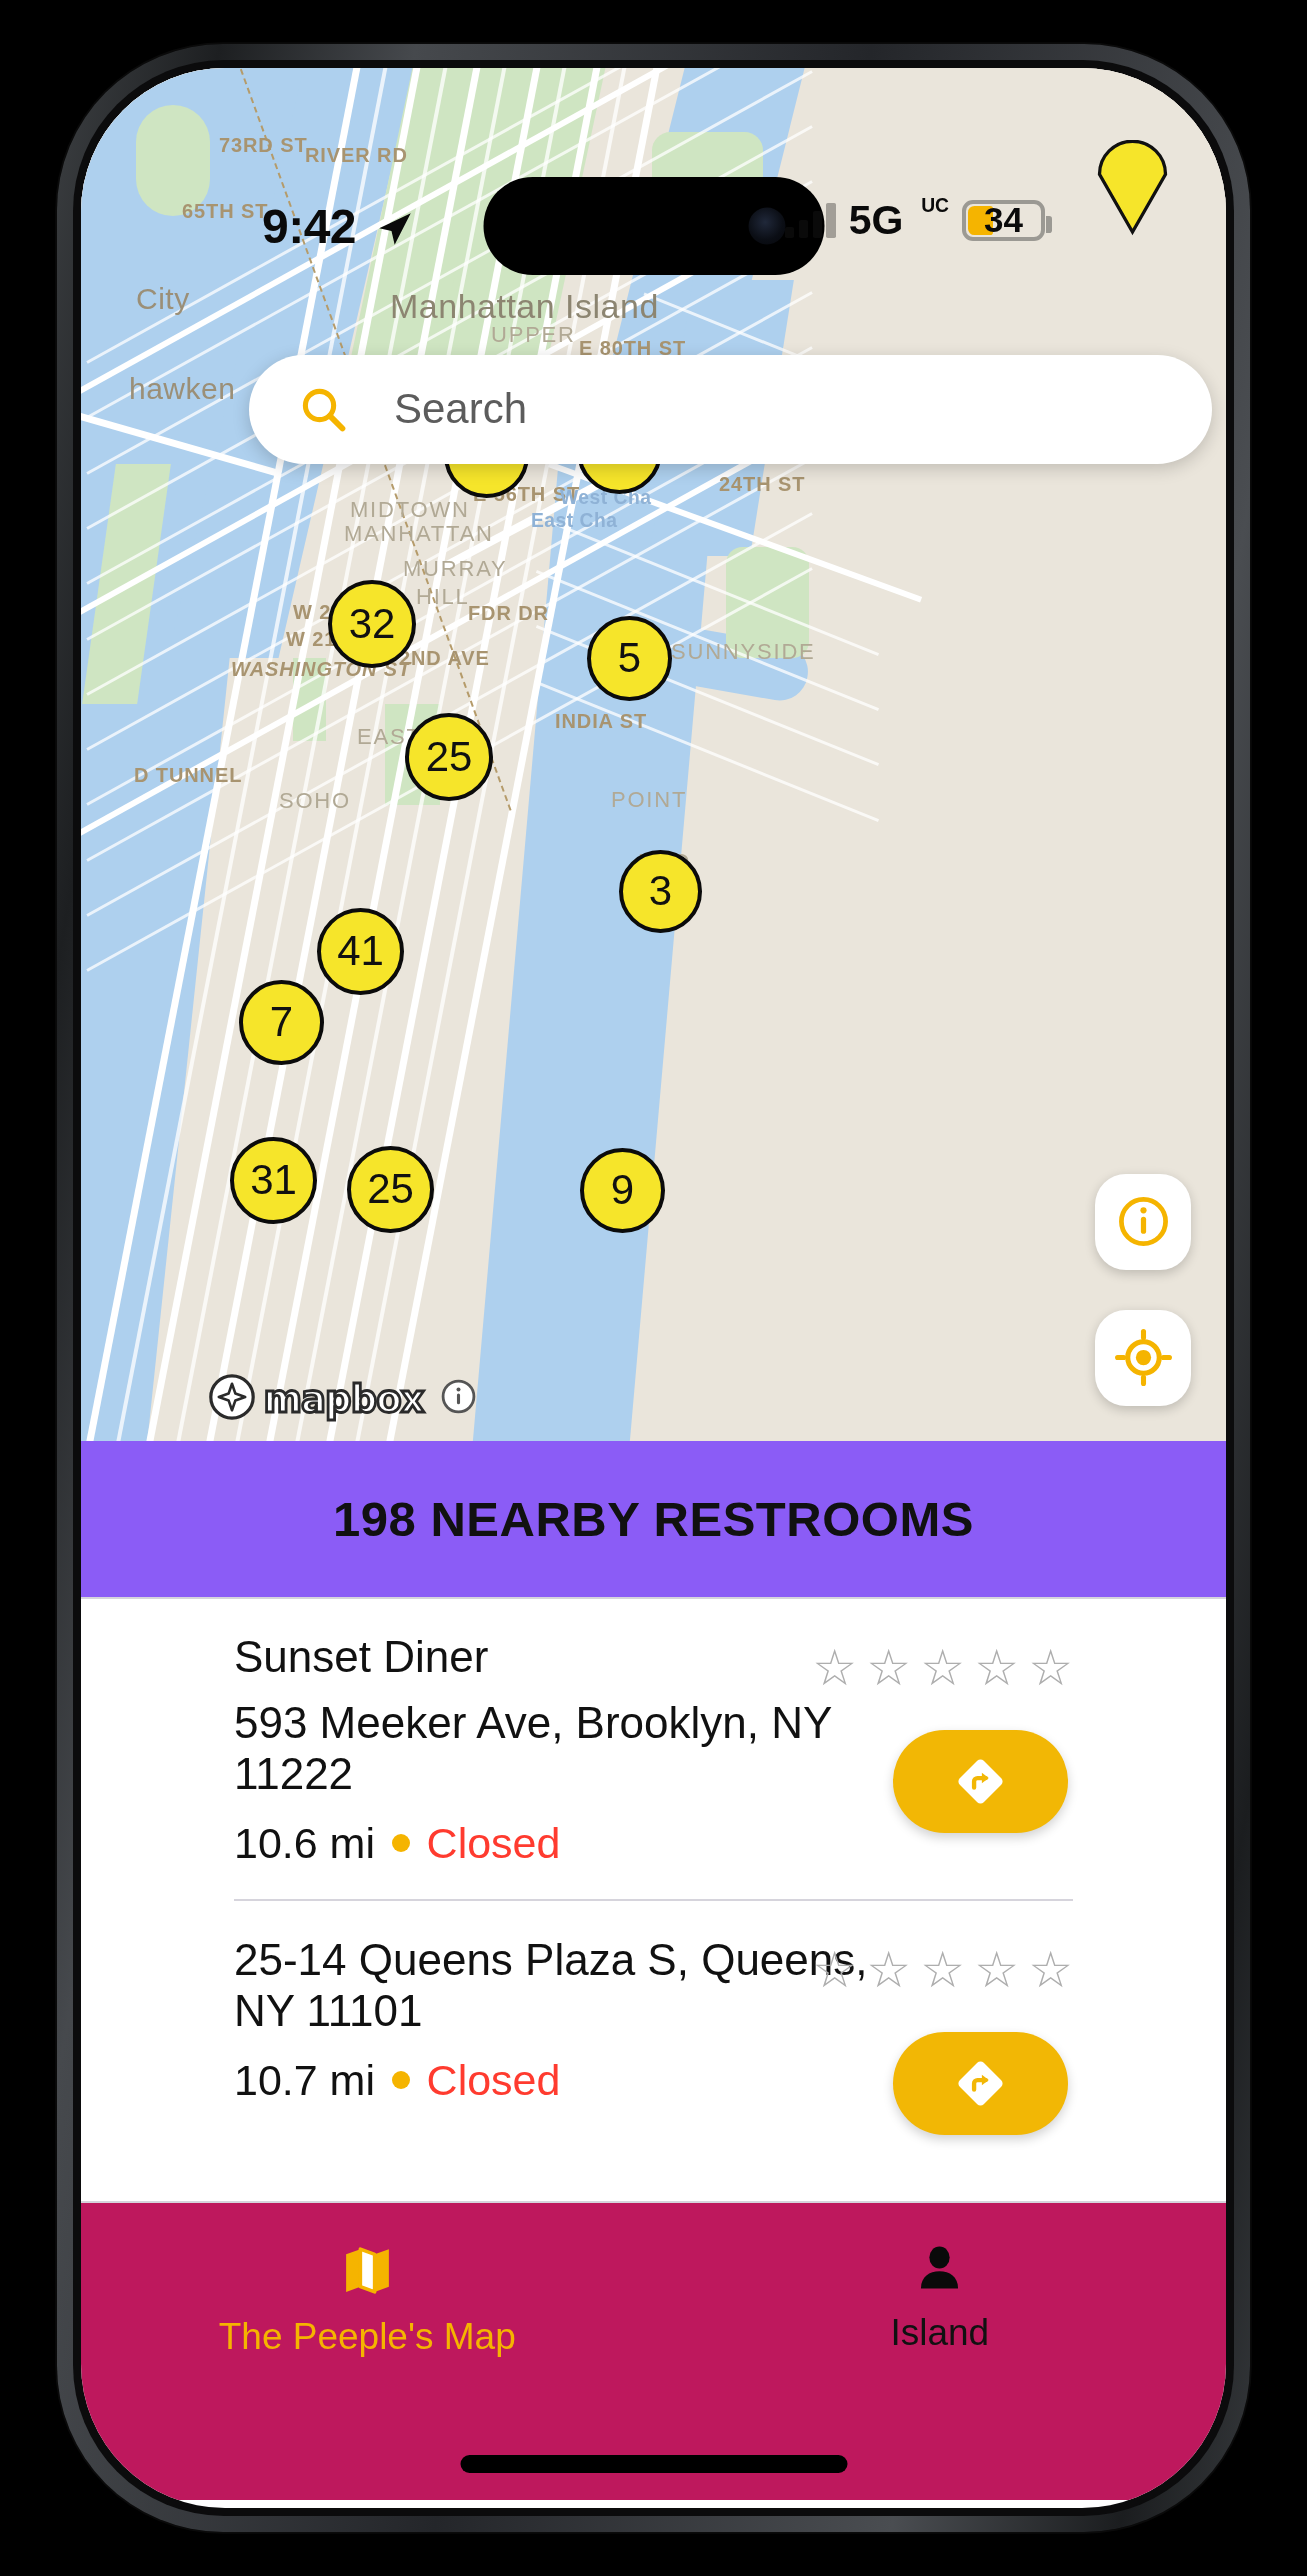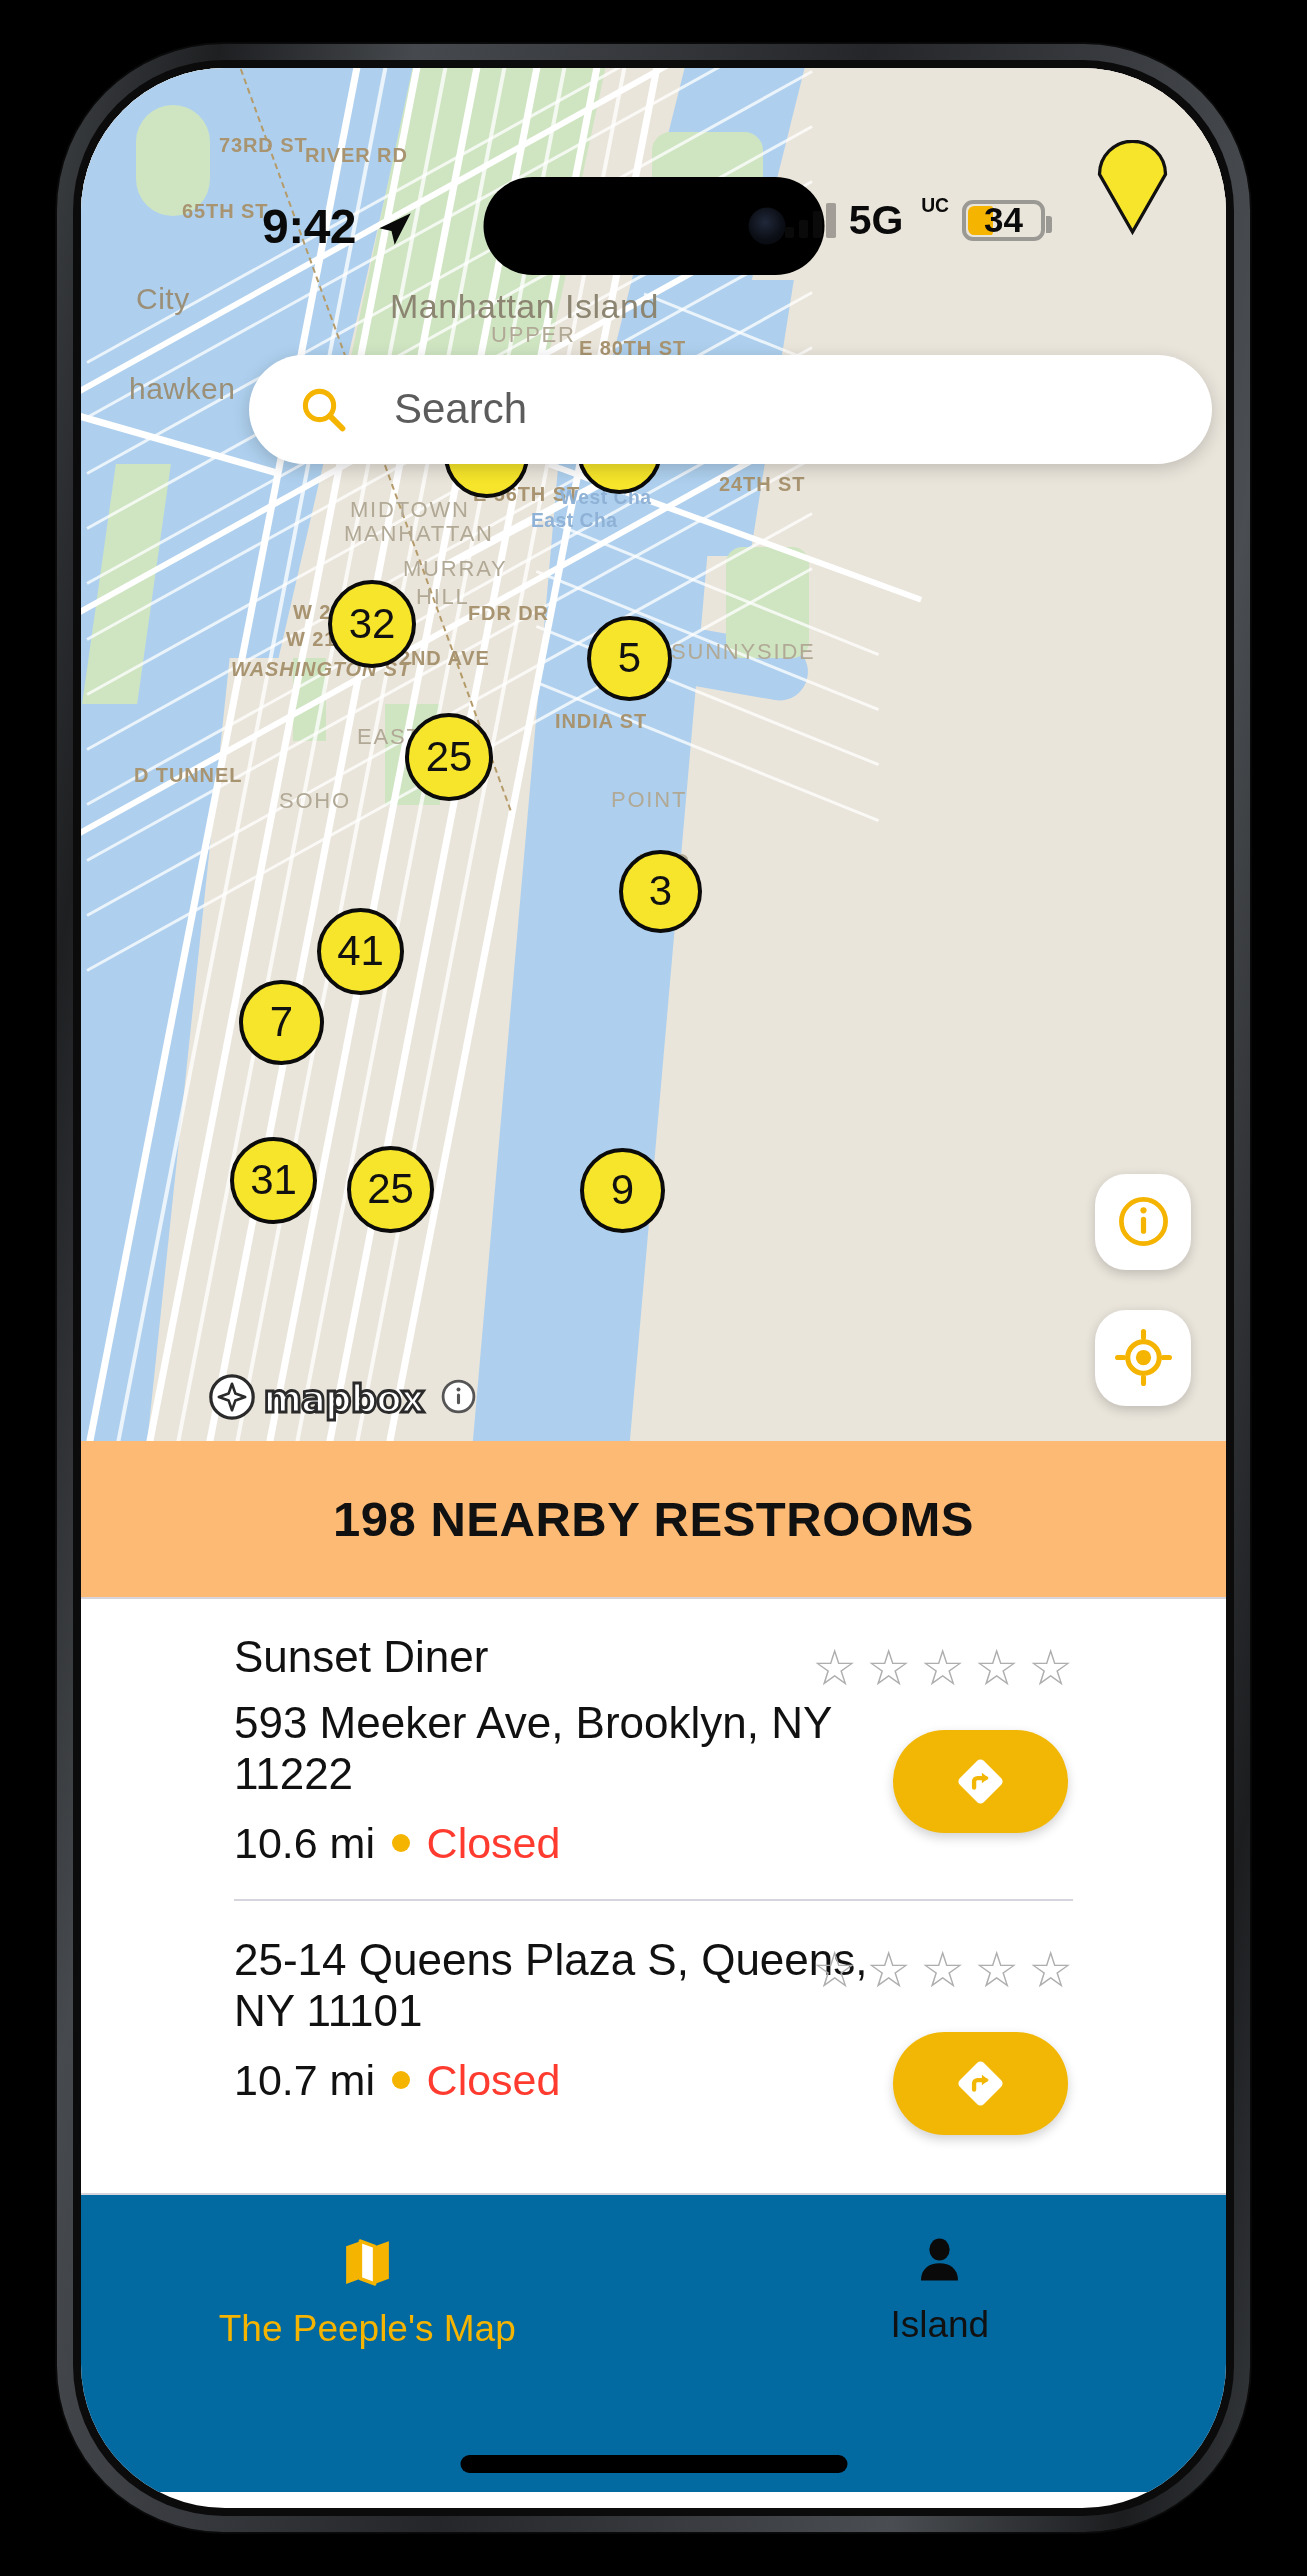--- a/index.html
+++ b/index.html
@@ -151,7 +151,7 @@
   
   #results-header {
     position: absolute; left: 0; top: 1373px; width: 100%; height: 158px;
-    background: #fdba74; display: flex; align-items: center; justify-content: center;
+    background: #8b5cf6; display: flex; align-items: center; justify-content: center;
     border-bottom: 2.8px solid #d6d4dc; z-index: 10;
   }
   #results-title { font-size: 49px; font-weight: bold; letter-spacing: 0.5px; color: #111; }

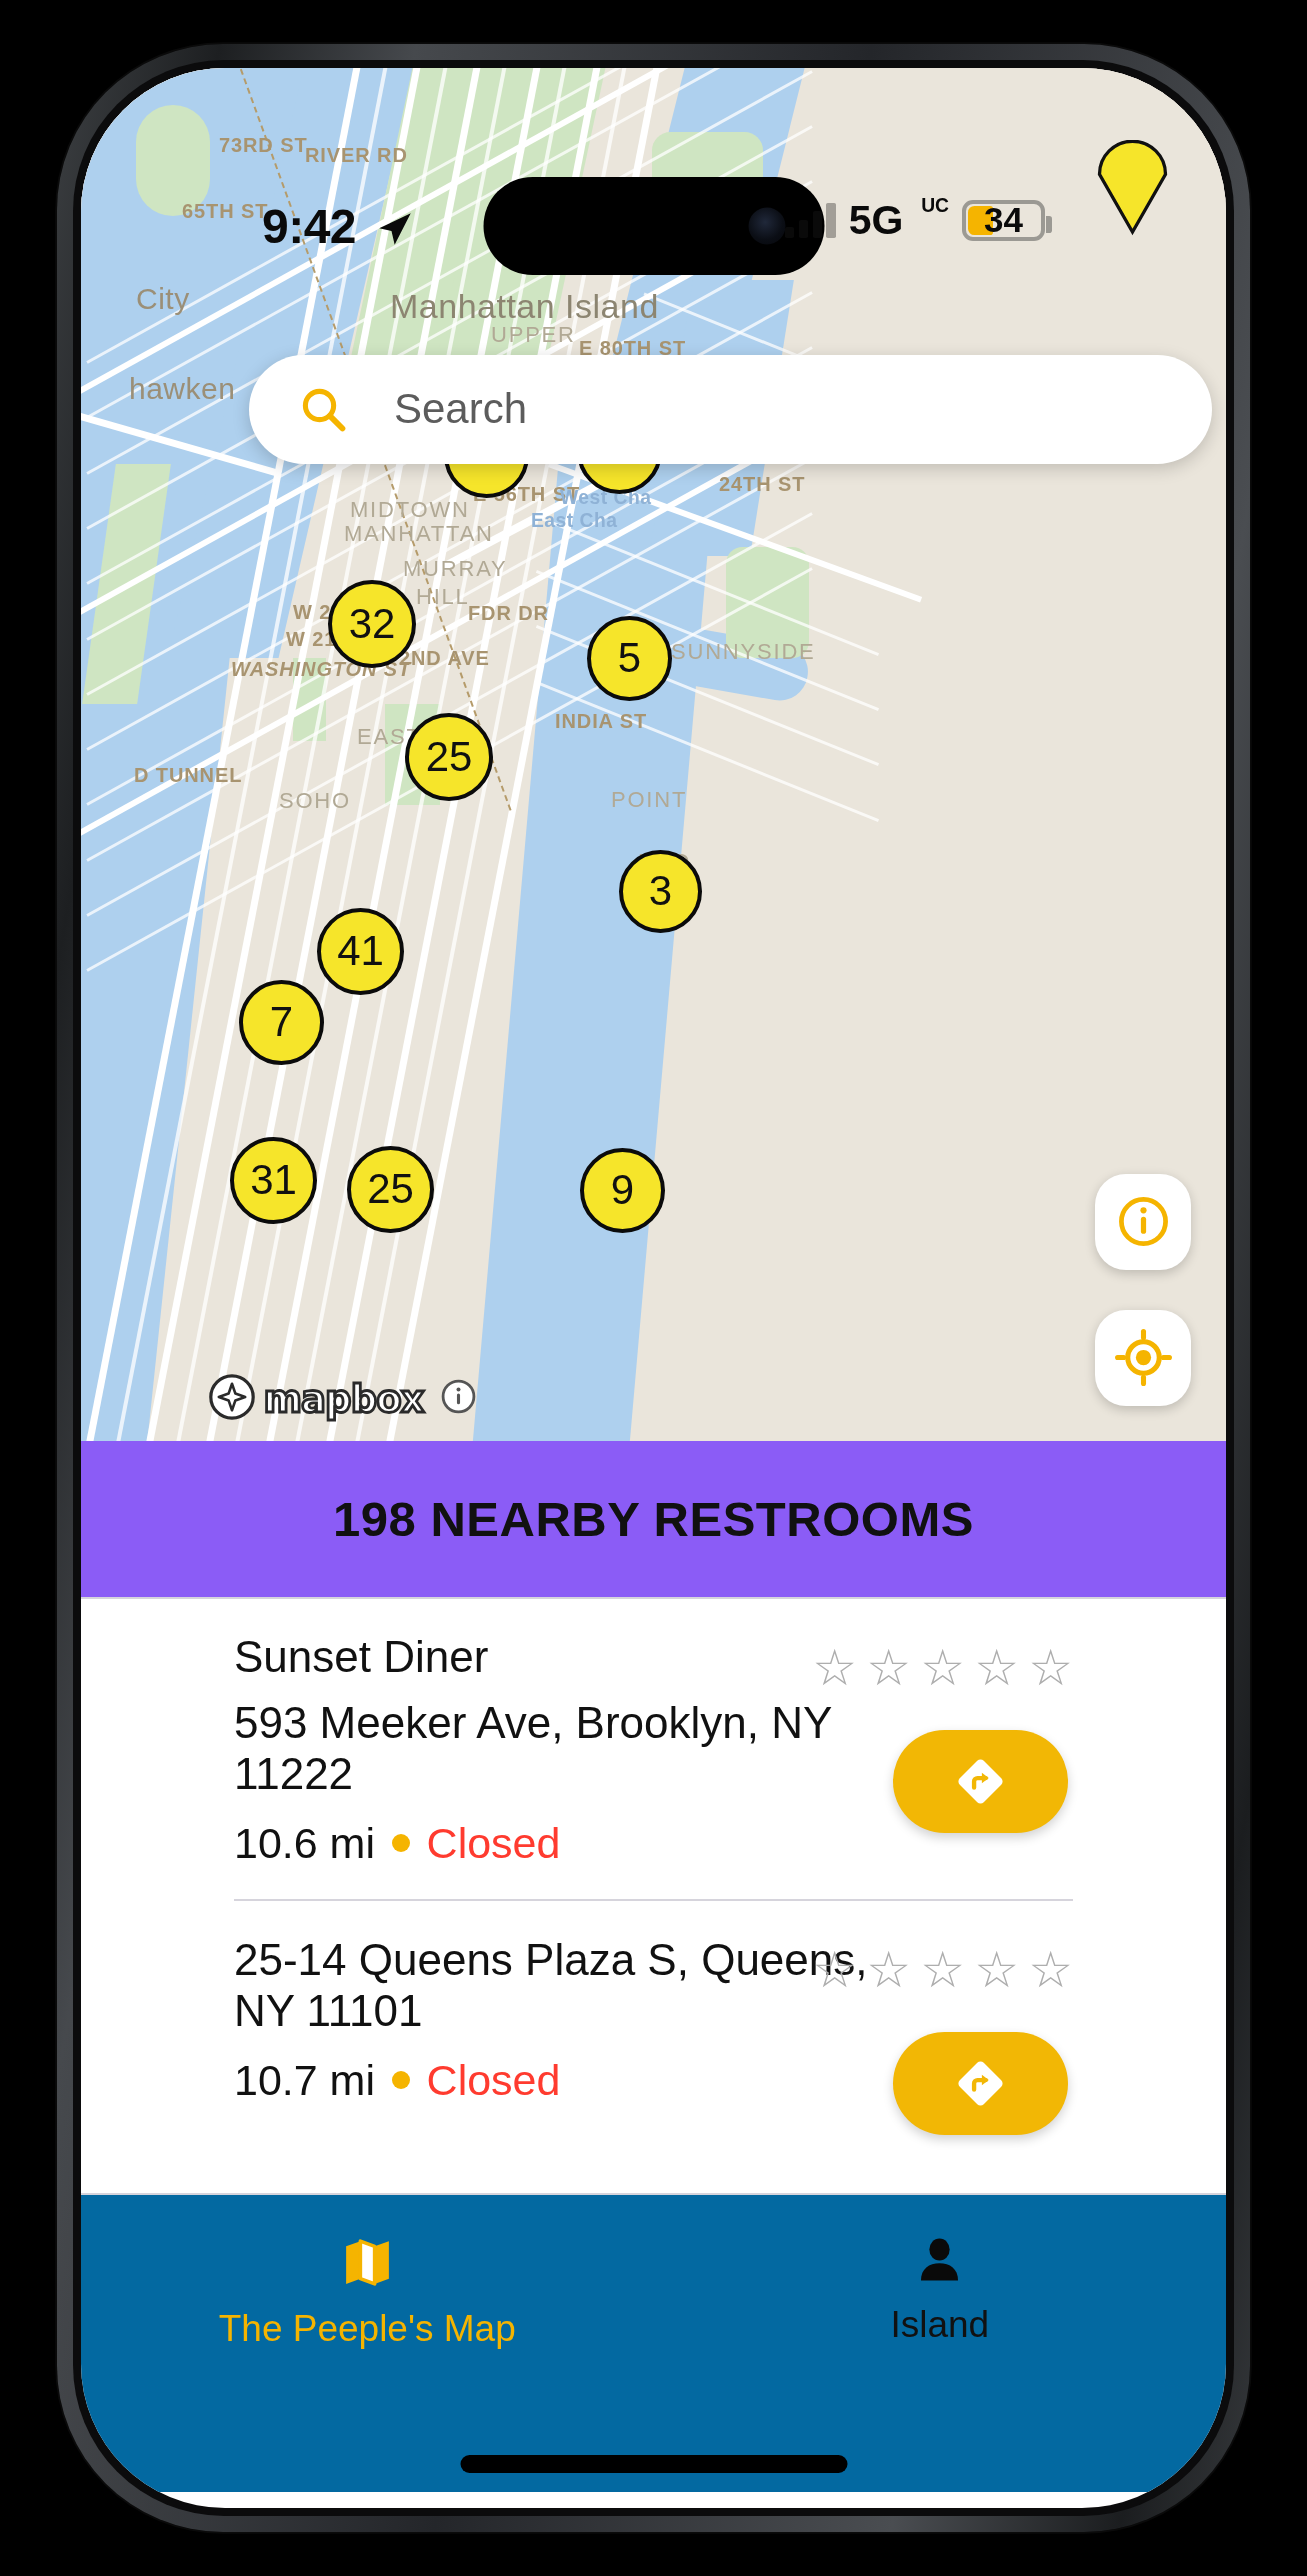--- a/index.html
+++ b/index.html
@@ -179,8 +179,8 @@
 
   
   #tab-bar {
-    position: absolute; left: 0; bottom: 16px; width: 100%; height: 299px;
-    background: #0369a1; border-top: 2.8px solid #d6d4dc; z-index: 25;
+    position: absolute; left: 0; bottom: 8px; width: 100%; height: 299px;
+    background: #be185d; border-top: 2.8px solid #d6d4dc; z-index: 25;
     display: flex;
   }
   .tab { flex: 1; display: flex; flex-direction: column; align-items: center; padding-top: 39px; gap: 16.6px; }

